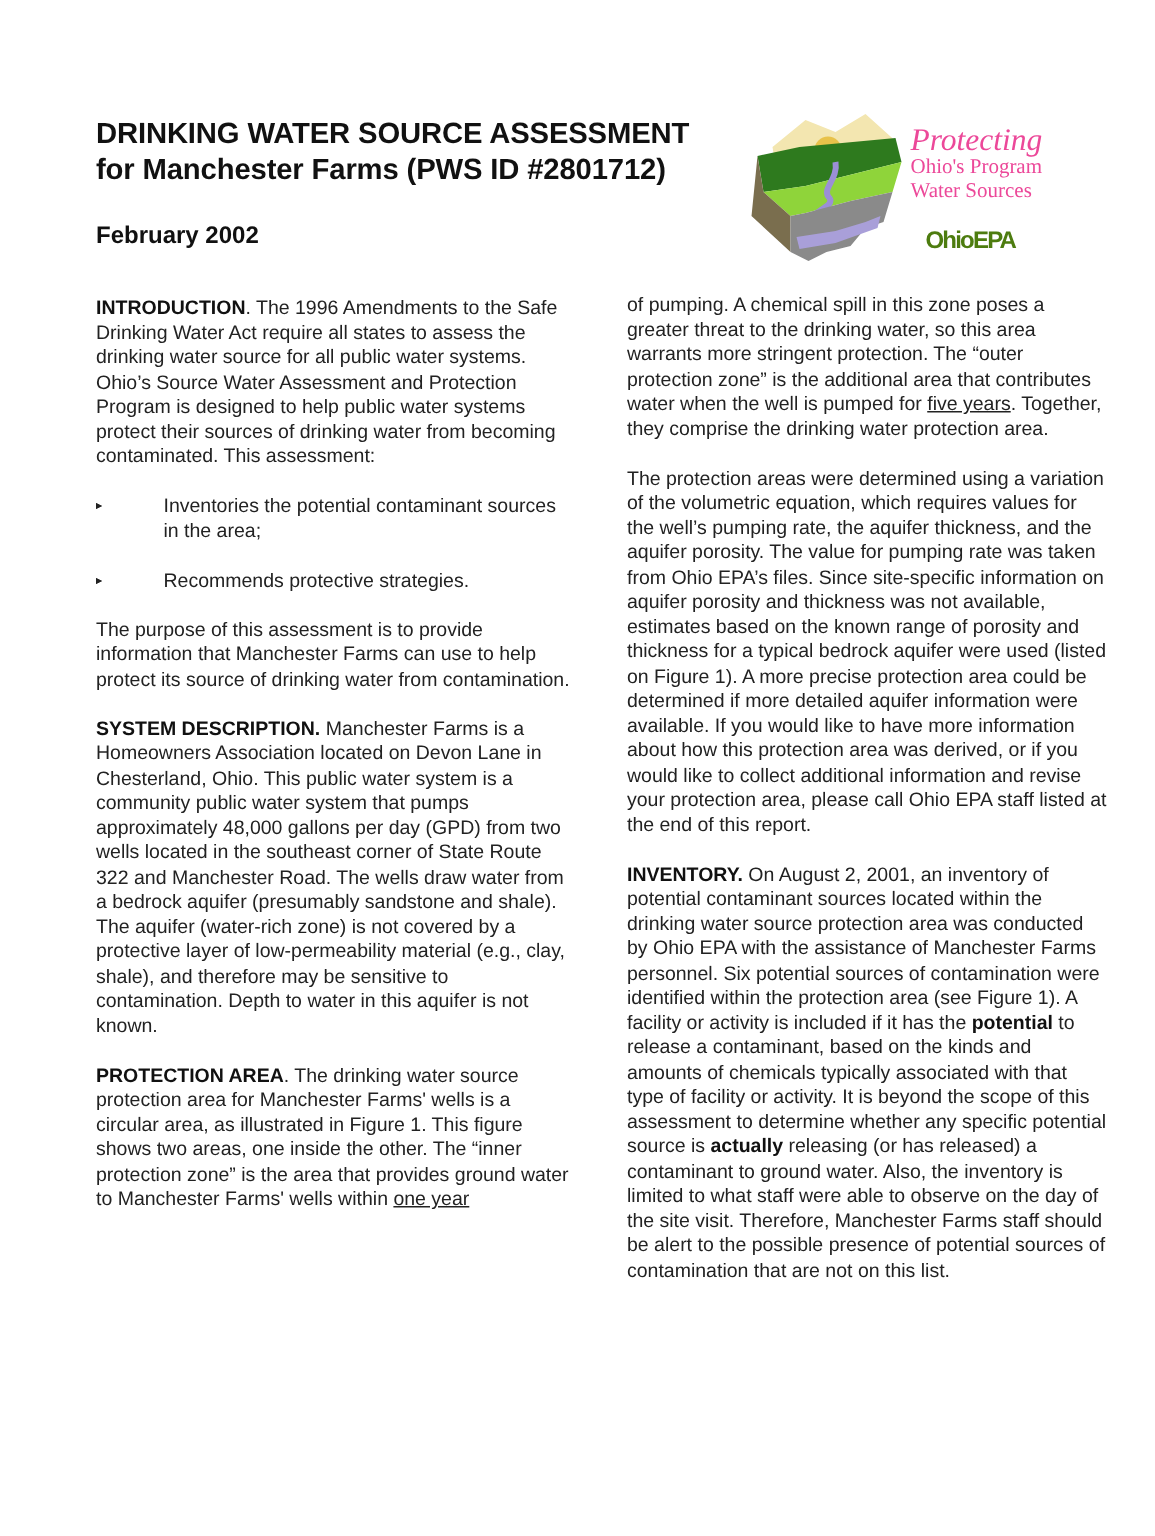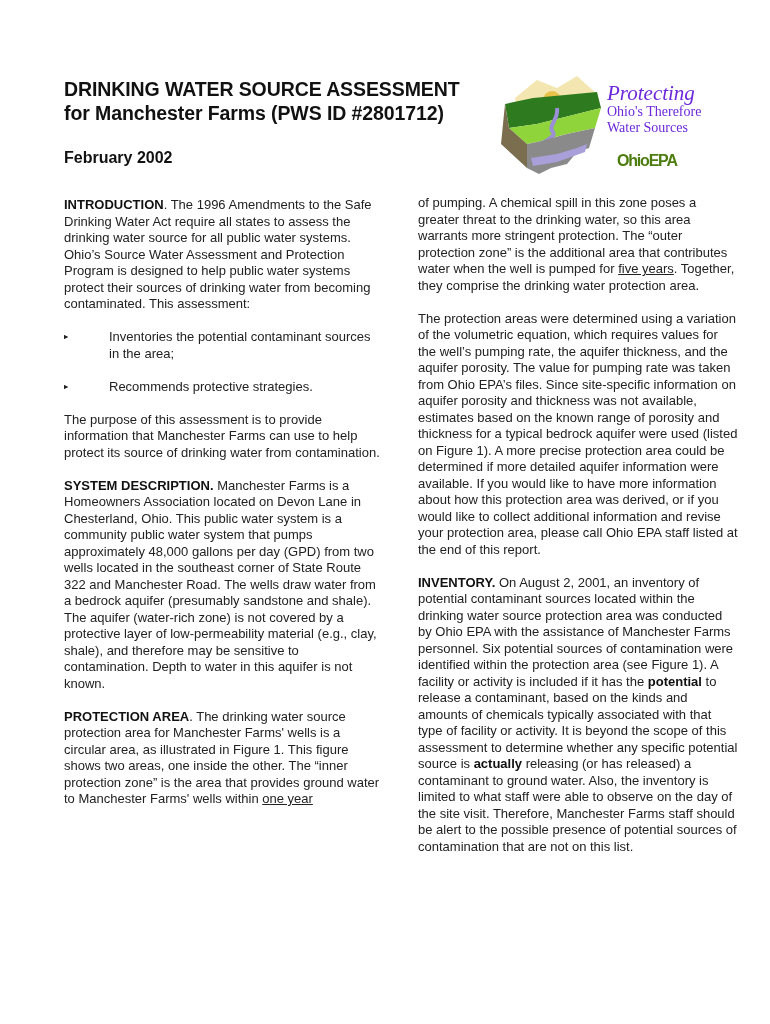--- a/index.html
+++ b/index.html
@@ -9,7 +9,7 @@
     .title { position: absolute; left: 64px; top: 77px; font-weight: bold; font-size: 19.5px; line-height: 24px; color: #111; letter-spacing: -0.1px; }
     .date { position: absolute; left: 64px; top: 149px; font-weight: bold; font-size: 16px; color: #111; }
     .logo { position: absolute; left: 497px; top: 68px; width: 230px; height: 118px; }
-    .logo-text { position: absolute; left: 110px; top: 14px; font-family: "Liberation Serif", "DejaVu Serif", serif; color: #6d28d9; }
+    .logo-text { position: absolute; left: 110px; top: 14px; font-family: "Liberation Serif", "DejaVu Serif", serif; color: #ec4899; }
     .logo-text .l1 { font-style: italic; font-size: 21px; line-height: 22px; }
     .logo-text .l2, .logo-text .l3 { font-size: 14px; line-height: 16px; }
     .logo-epa { position: absolute; left: 120px; top: 84px; font-family: "Liberation Sans", sans-serif; font-weight: bold; font-size: 16px; letter-spacing: -1.2px; color: #4d7c0f; }

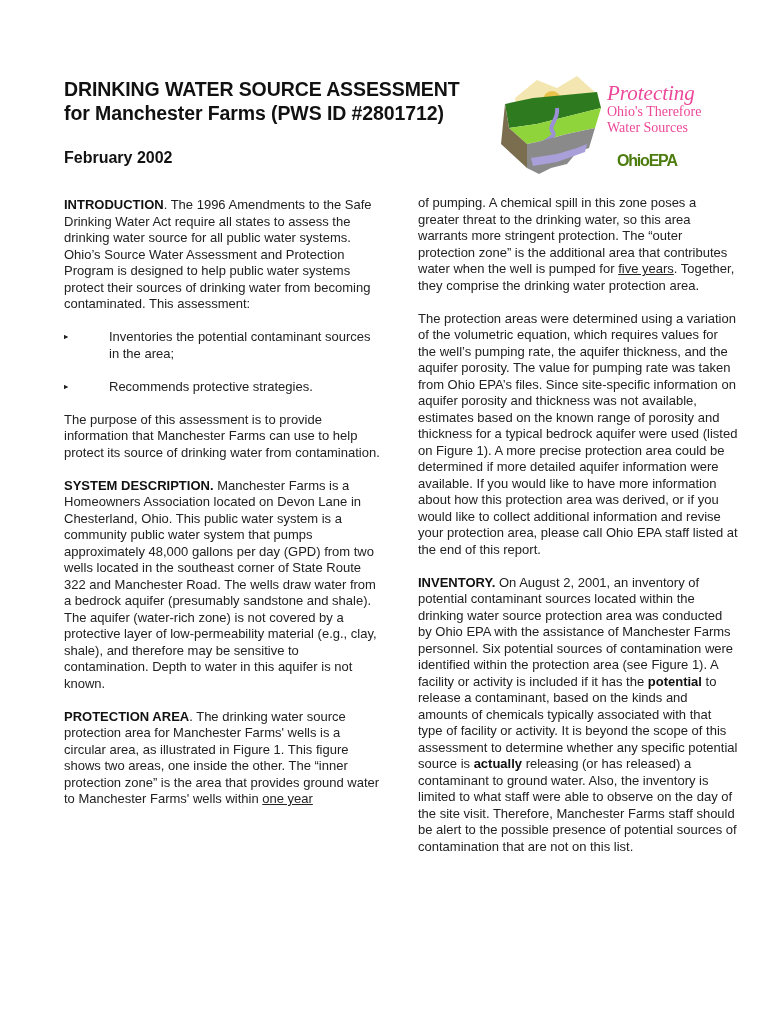--- a/index.html
+++ b/index.html
@@ -53,7 +53,7 @@
     </svg>
     <div class="logo-text">
       <div class="l1">Protecting</div>
-      <div class="l2">Ohio's Therefore</div>
+      <div class="l2">Ohio's Program</div>
       <div class="l3">Water Sources</div>
     </div>
     <div class="logo-epa">OhioEPA</div>

